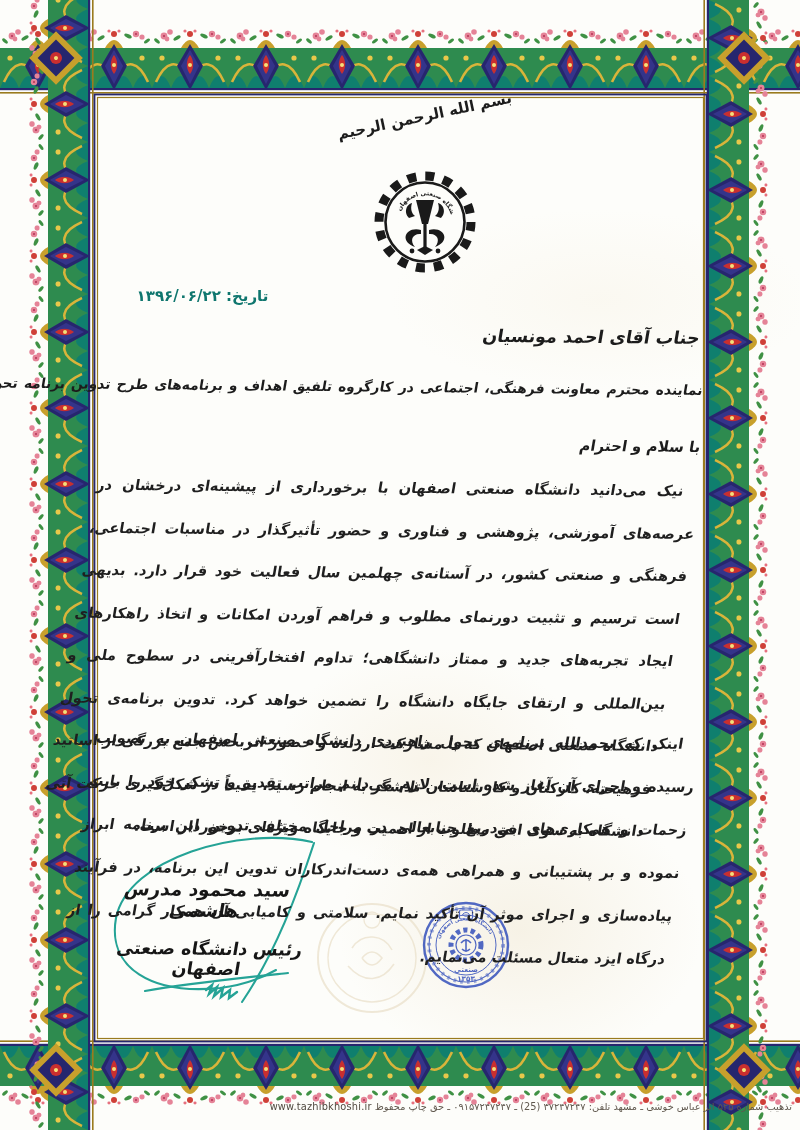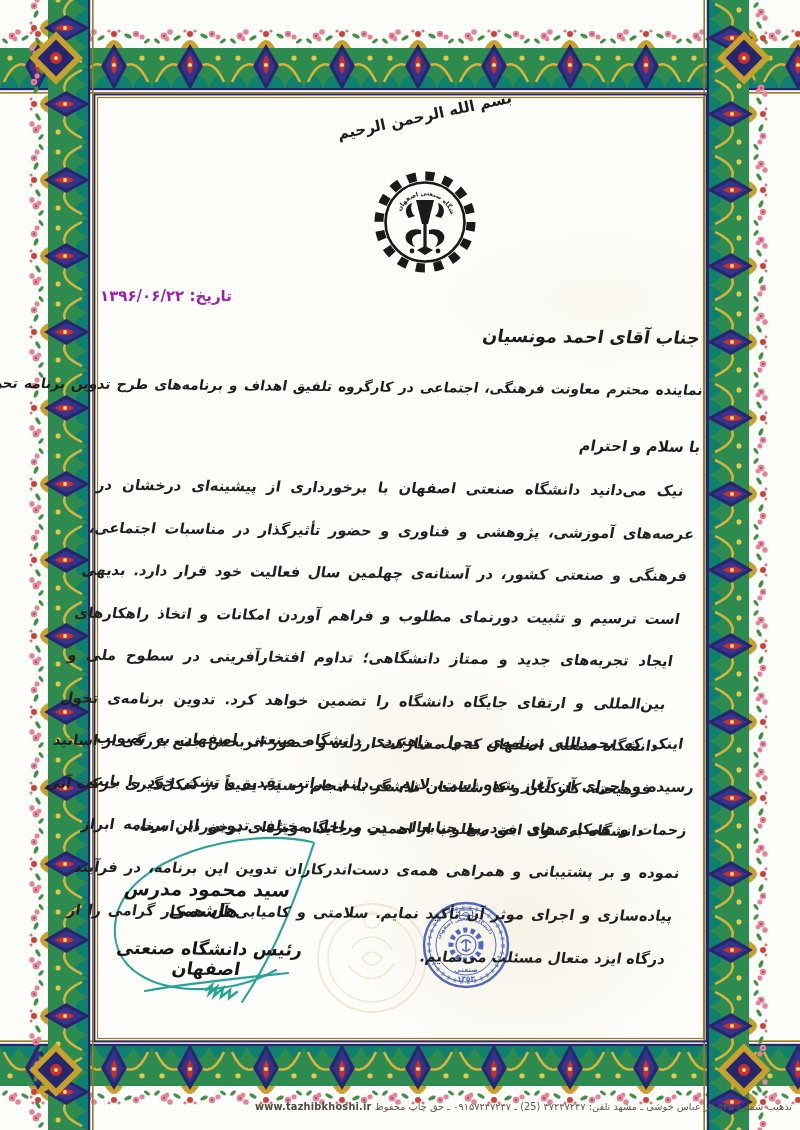--- a/index.html
+++ b/index.html
@@ -25,7 +25,7 @@
   .hand{transform:skewX(-9deg) rotate(0.6deg);transform-origin:right top;}
   .bismillah{left:320px;top:106px;width:210px;height:86px;text-align:center;}
   .bismillah span{display:inline-block;transform:rotate(-12deg);font-size:15px;font-weight:bold;color:#1c1c1c;line-height:1.3;}
-  .date-line{left:100px;top:287px;width:205px;font-size:15px;font-weight:bold;text-align:left;color:#a21caf;letter-spacing:.3px;}
+  .date-line{left:100px;top:287px;width:205px;font-size:15px;font-weight:bold;text-align:center;color:#0f766e;letter-spacing:.3px;}
   .recipient-name{right:98px;top:328px;font-size:17.5px;font-weight:bold;color:#1c1c1c;}
   .recipient-title{left:96px;right:96px;top:382px;font-size:13.8px;font-weight:bold;white-space:nowrap;text-align:right;word-spacing:1.5px;color:#1c1c1c;}
   .salutation{right:98px;top:438px;font-size:15px;font-weight:bold;color:#1c1c1c;}

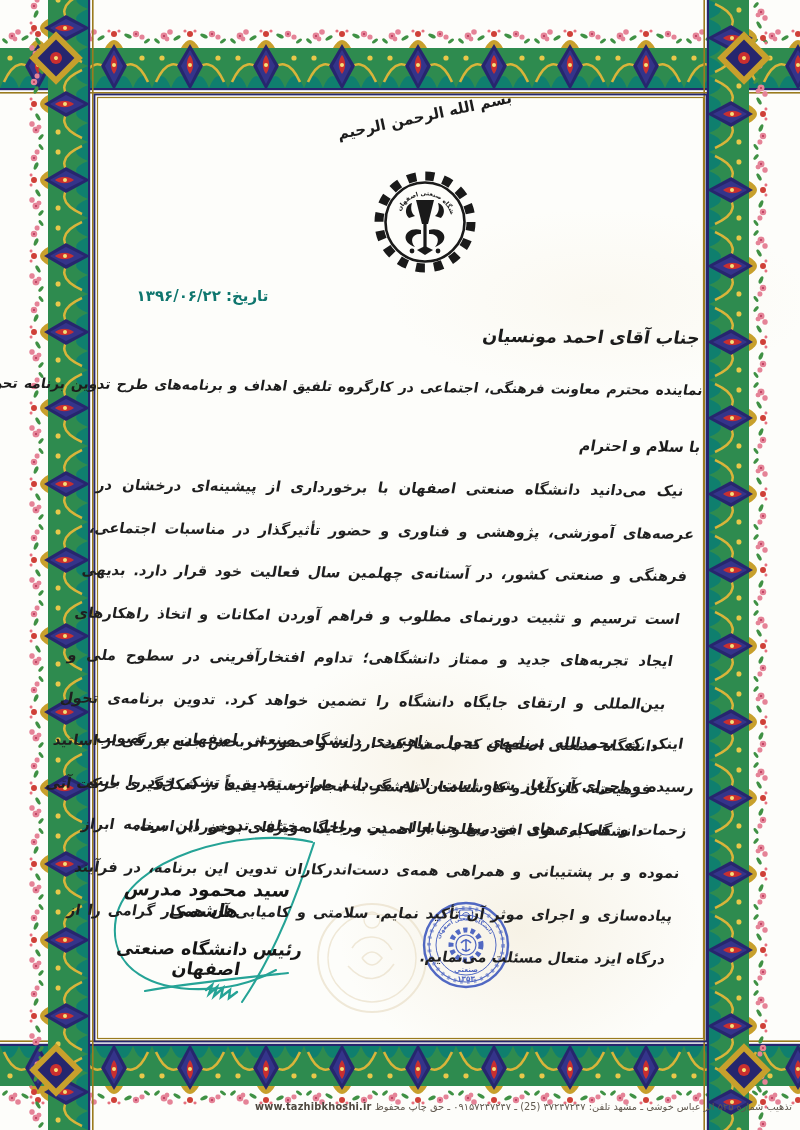--- a/index.html
+++ b/index.html
@@ -35,7 +35,7 @@
   .signer-name{left:100px;top:880px;width:218px;text-align:center;font-size:18.5px;font-weight:bold;color:#161616;}
   .signer-title{left:96px;top:940px;width:230px;text-align:center;font-size:17.5px;font-weight:bold;color:#161616;}
   .footer-line{left:125px;right:8px;top:1101px;font-size:9.8px;text-align:right;color:#5f574d;letter-spacing:.2px;}
-  .footer-line .site{direction:ltr;unicode-bidi:embed;font-weight:bold;color:#4f483f;margin-top:13px;}
+  .footer-line .site{direction:ltr;unicode-bidi:embed;font-weight:normal;color:#4f483f;margin-top:13px;}
 </style>
 </head>
 <body>

